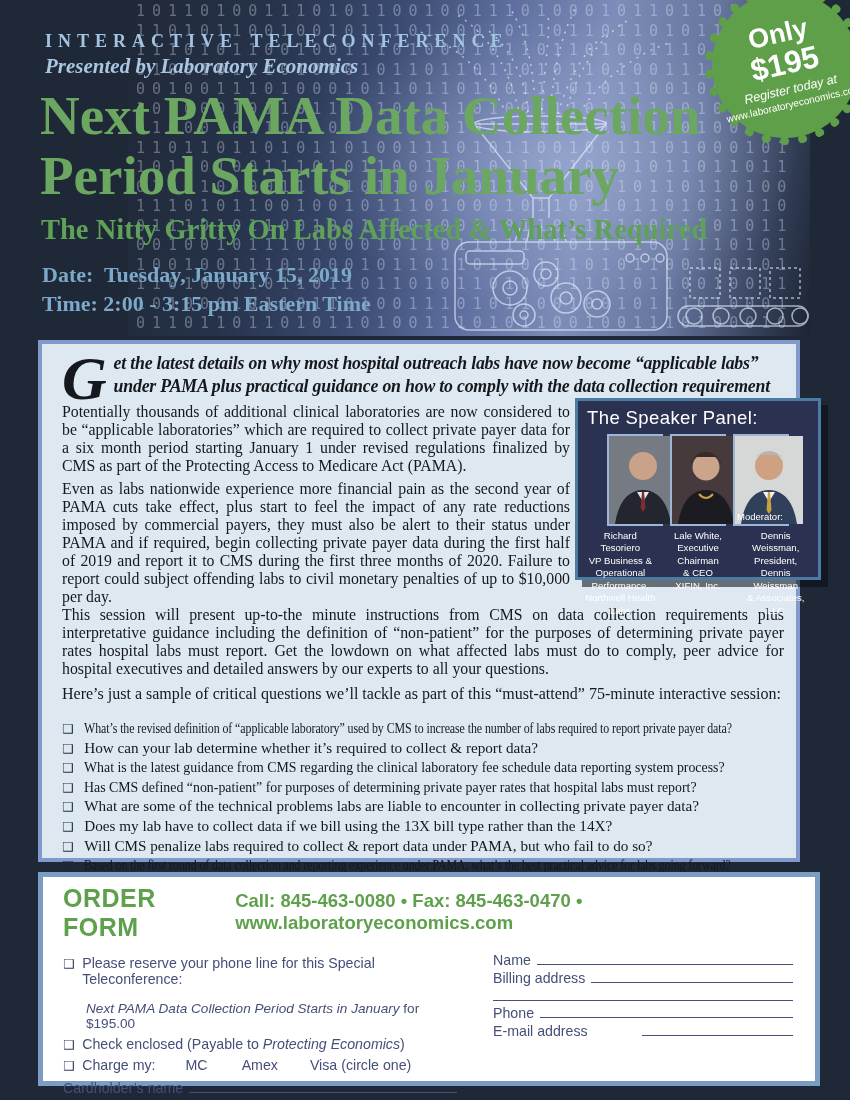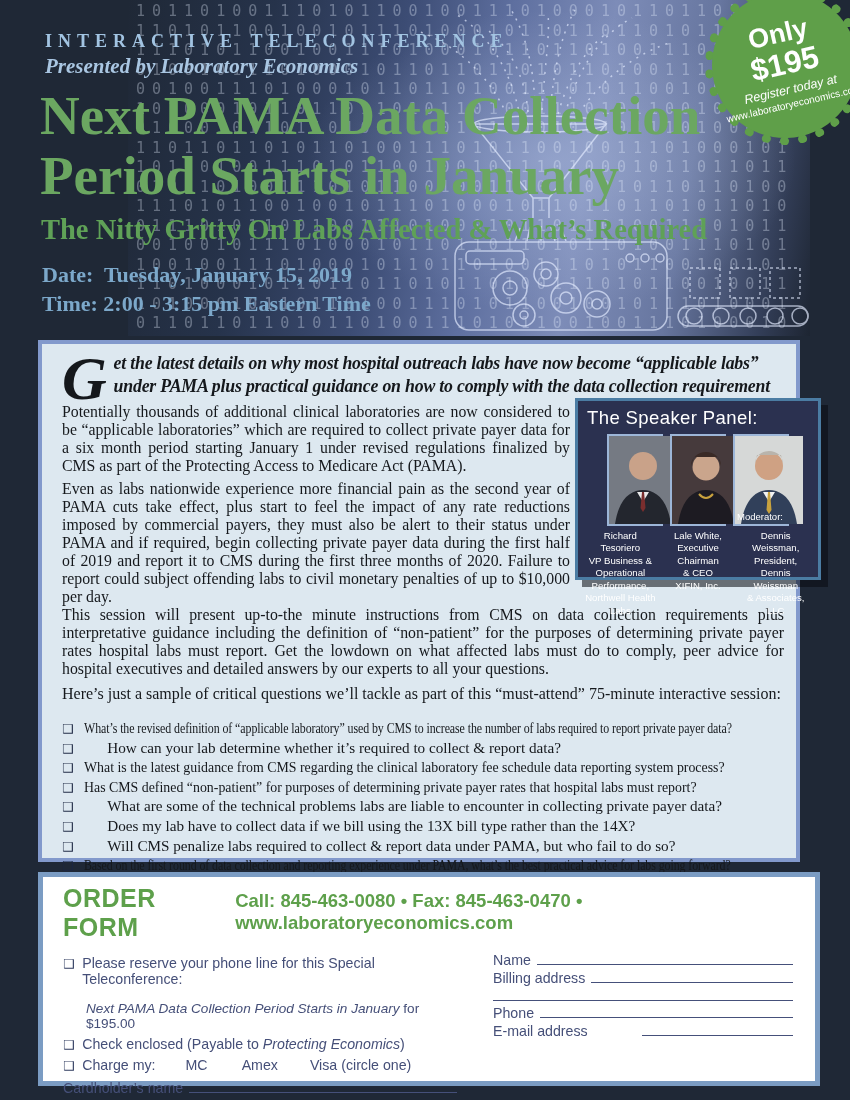--- a/index.html
+++ b/index.html
@@ -45,7 +45,7 @@
   .q-list li{display:flex;align-items:baseline;gap:11px;line-height:18.6px;white-space:nowrap;}
   .q-bullet{font-family:"DejaVu Sans",sans-serif;font-size:12.5px;color:#1c2742;flex:0 0 auto;}
   .q-text{display:inline-block;transform-origin:0 70%;}
-  .s1{font-size:15.2px;margin-left:23px;}
+  .s1{font-size:15.2px;}
   .s2{font-size:14.6px;transform:scaleX(.95);}
   .s3{font-size:14.2px;transform:scaleX(.84);letter-spacing:-0.1px;}
   

